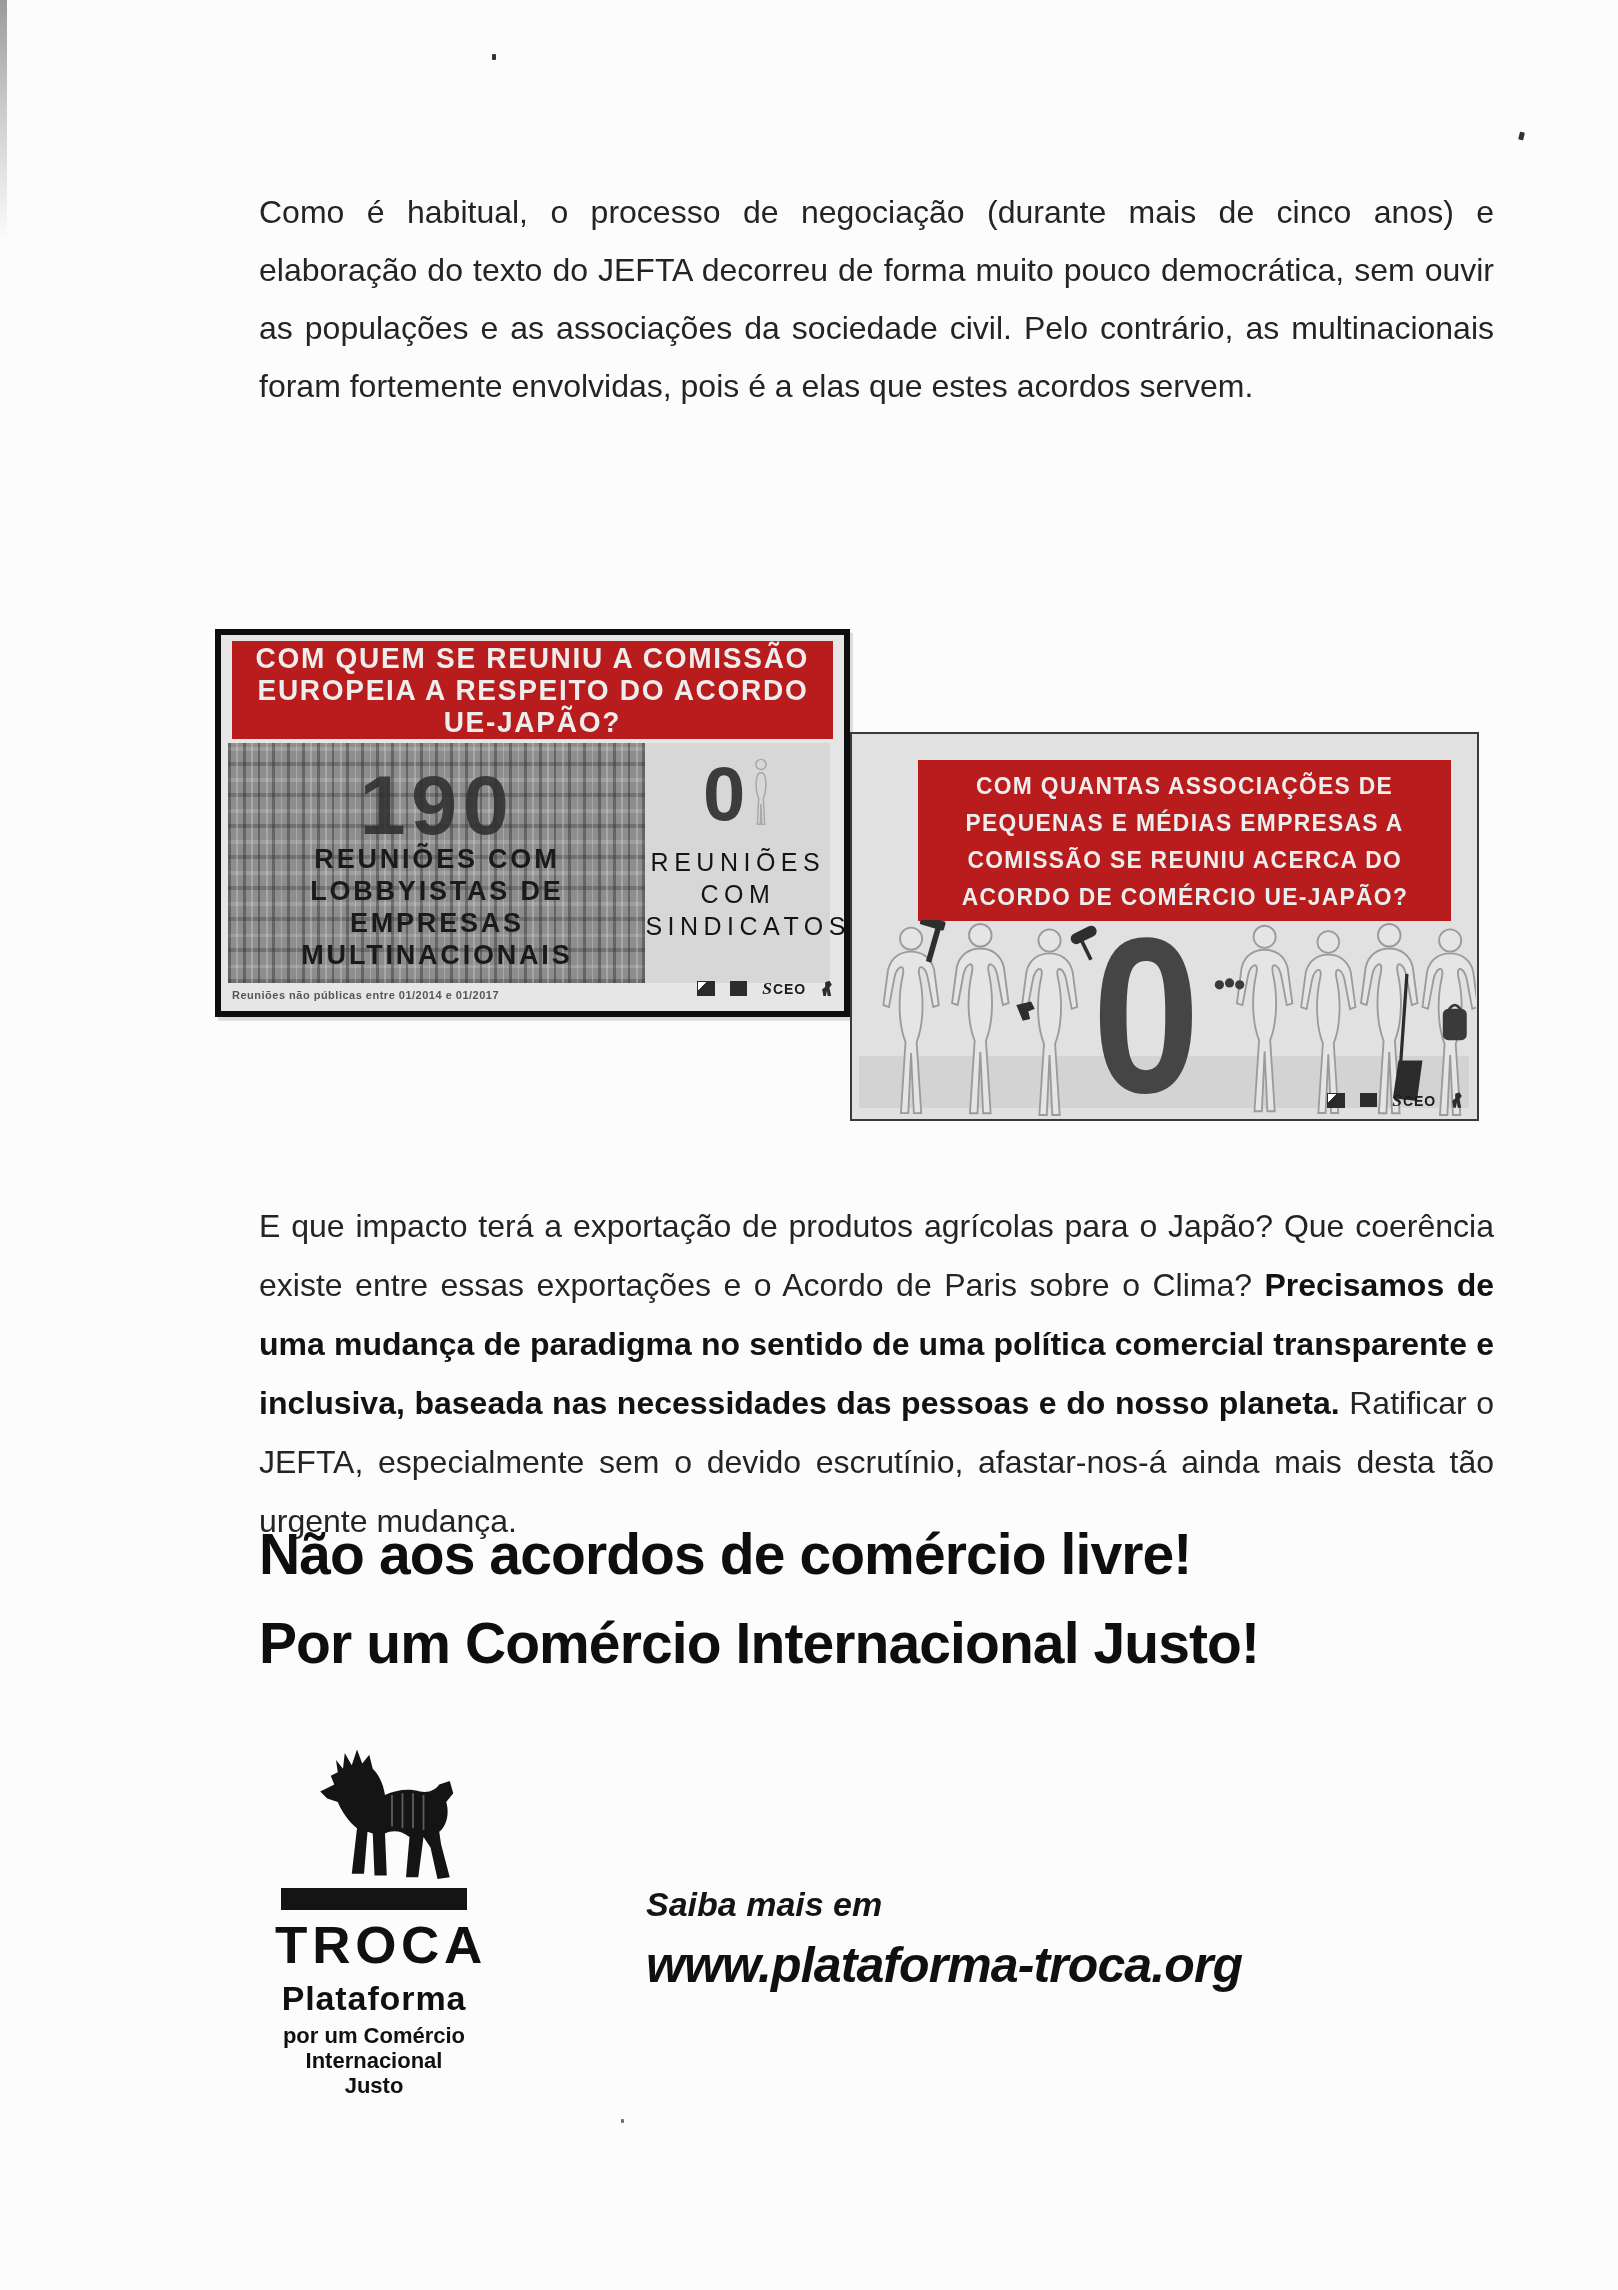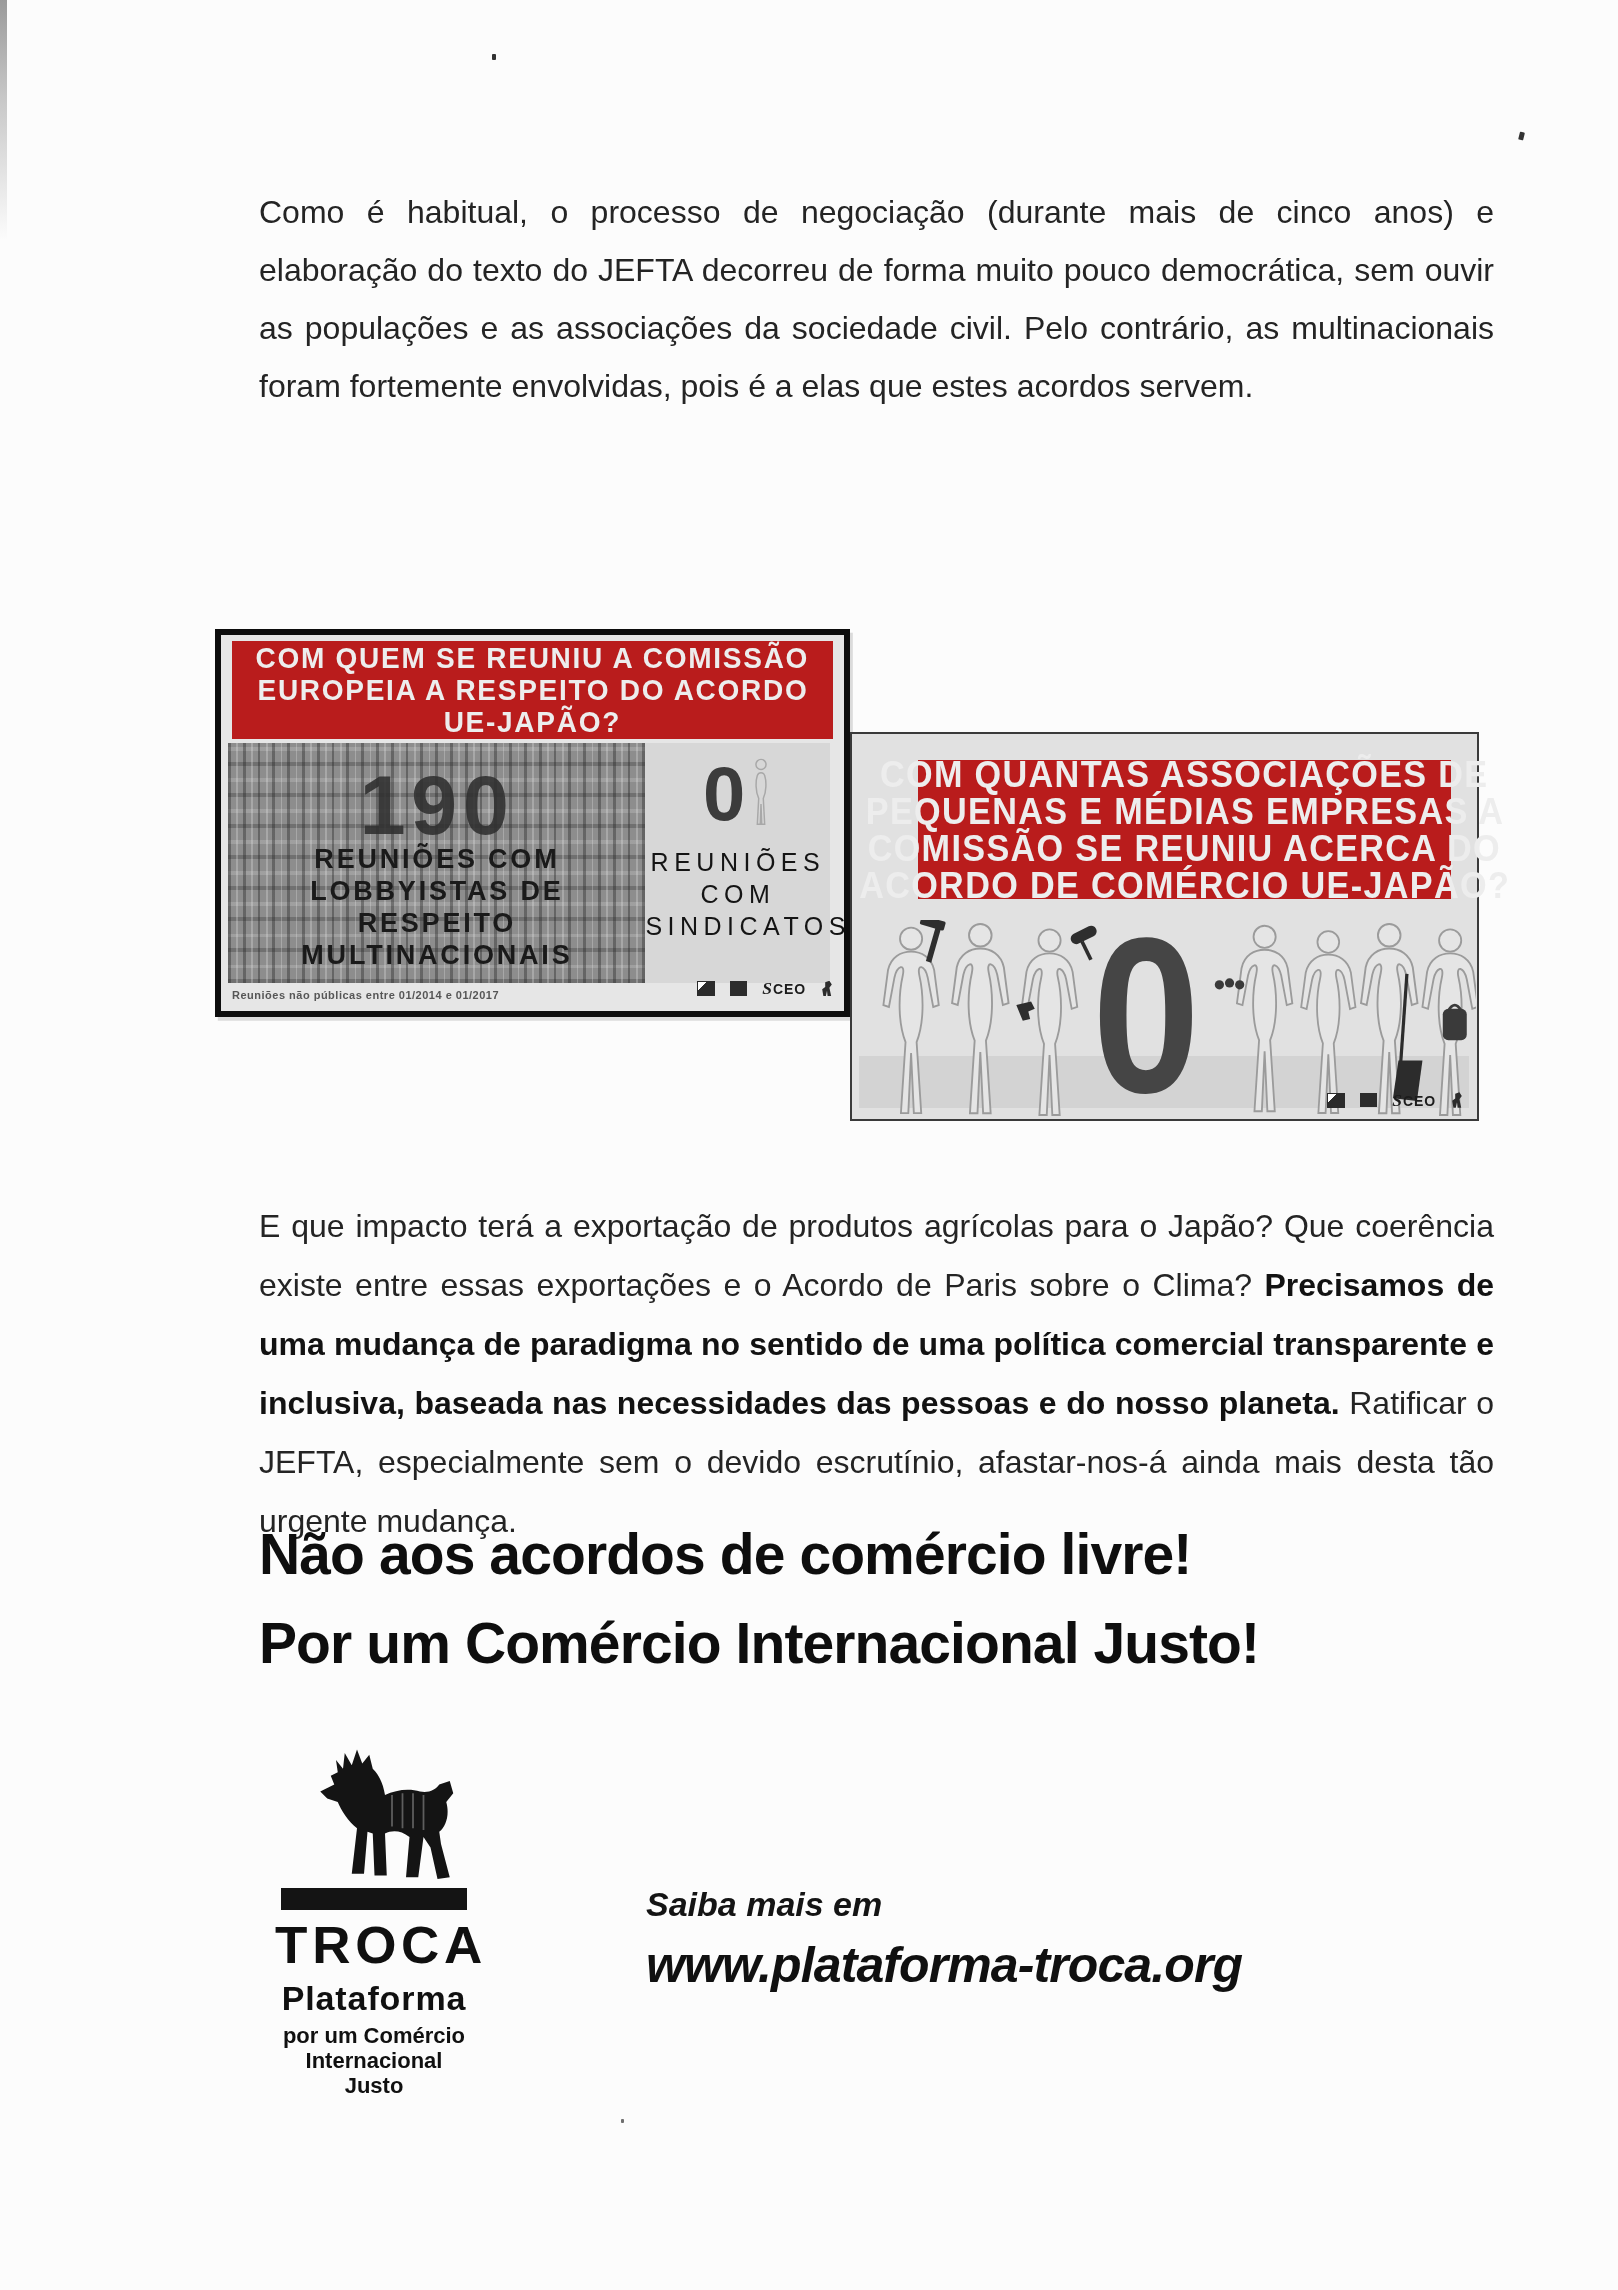--- a/index.html
+++ b/index.html
@@ -86,8 +86,8 @@
     position:absolute; left:850px; top:732px; width:629px; height:389px;
     background:#e1e1e1; border:2.8px solid #3a3a3a; box-sizing:border-box;
   }
-  #ig2 .ig-header{left:26px; right:26px; top:26px; height:139px;
-    font-size:36px; line-height:37px; letter-spacing:1.4px;margin-left:40px;}
+  #ig2 .ig-header{left:26px; right:26px; top:26px; height:161px;
+    font-size:24px; line-height:37px; letter-spacing:1.4px;margin-left:40px;}
   #ig2-body{position:absolute; left:0; top:186px; width:624px; height:197px;}
   #ig2-ground{position:absolute; left:7.4px; right:7.4px; bottom:9.2px; height:52px; background:#d3d3d3;}
   #ig2 .big-zero{

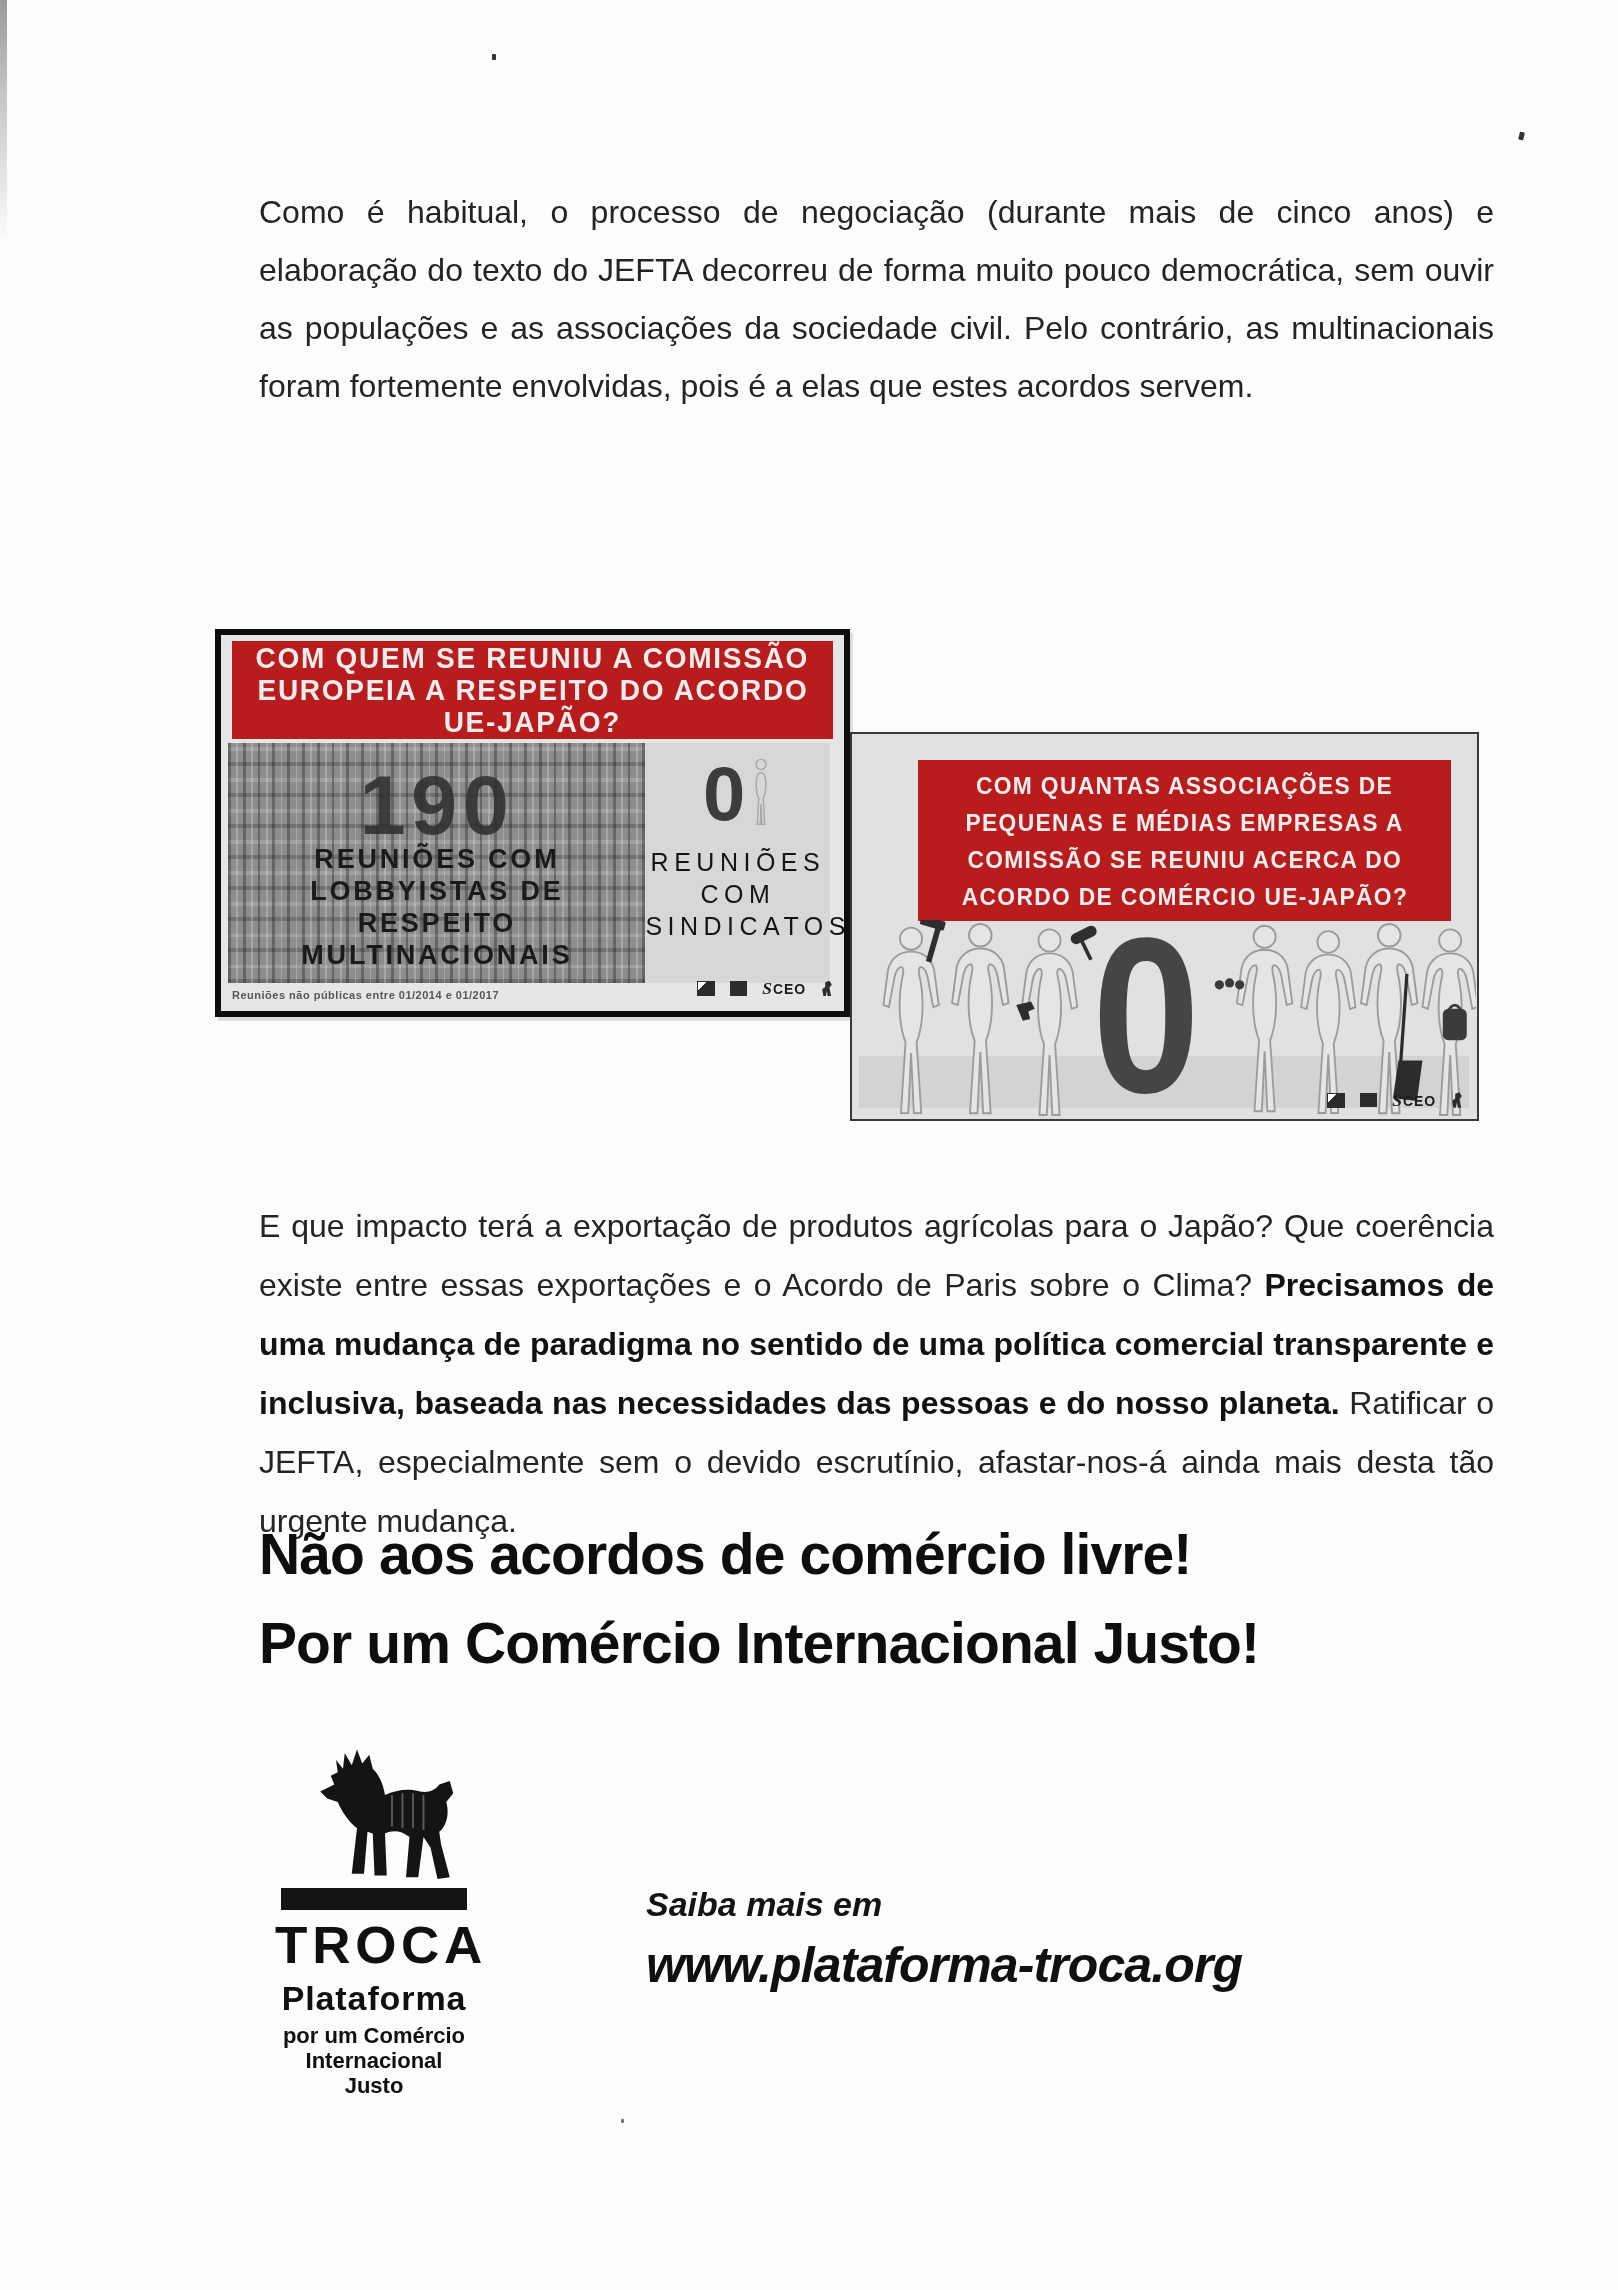--- a/index.html
+++ b/index.html
@@ -135,7 +135,7 @@
         <div class="labels">
           <div>REUNIÕES COM</div>
           <div>LOBBYISTAS DE</div>
-          <div>RESPEITO</div>
+          <div>EMPRESAS</div>
           <div>MULTINACIONAIS</div>
         </div>
       </div>

